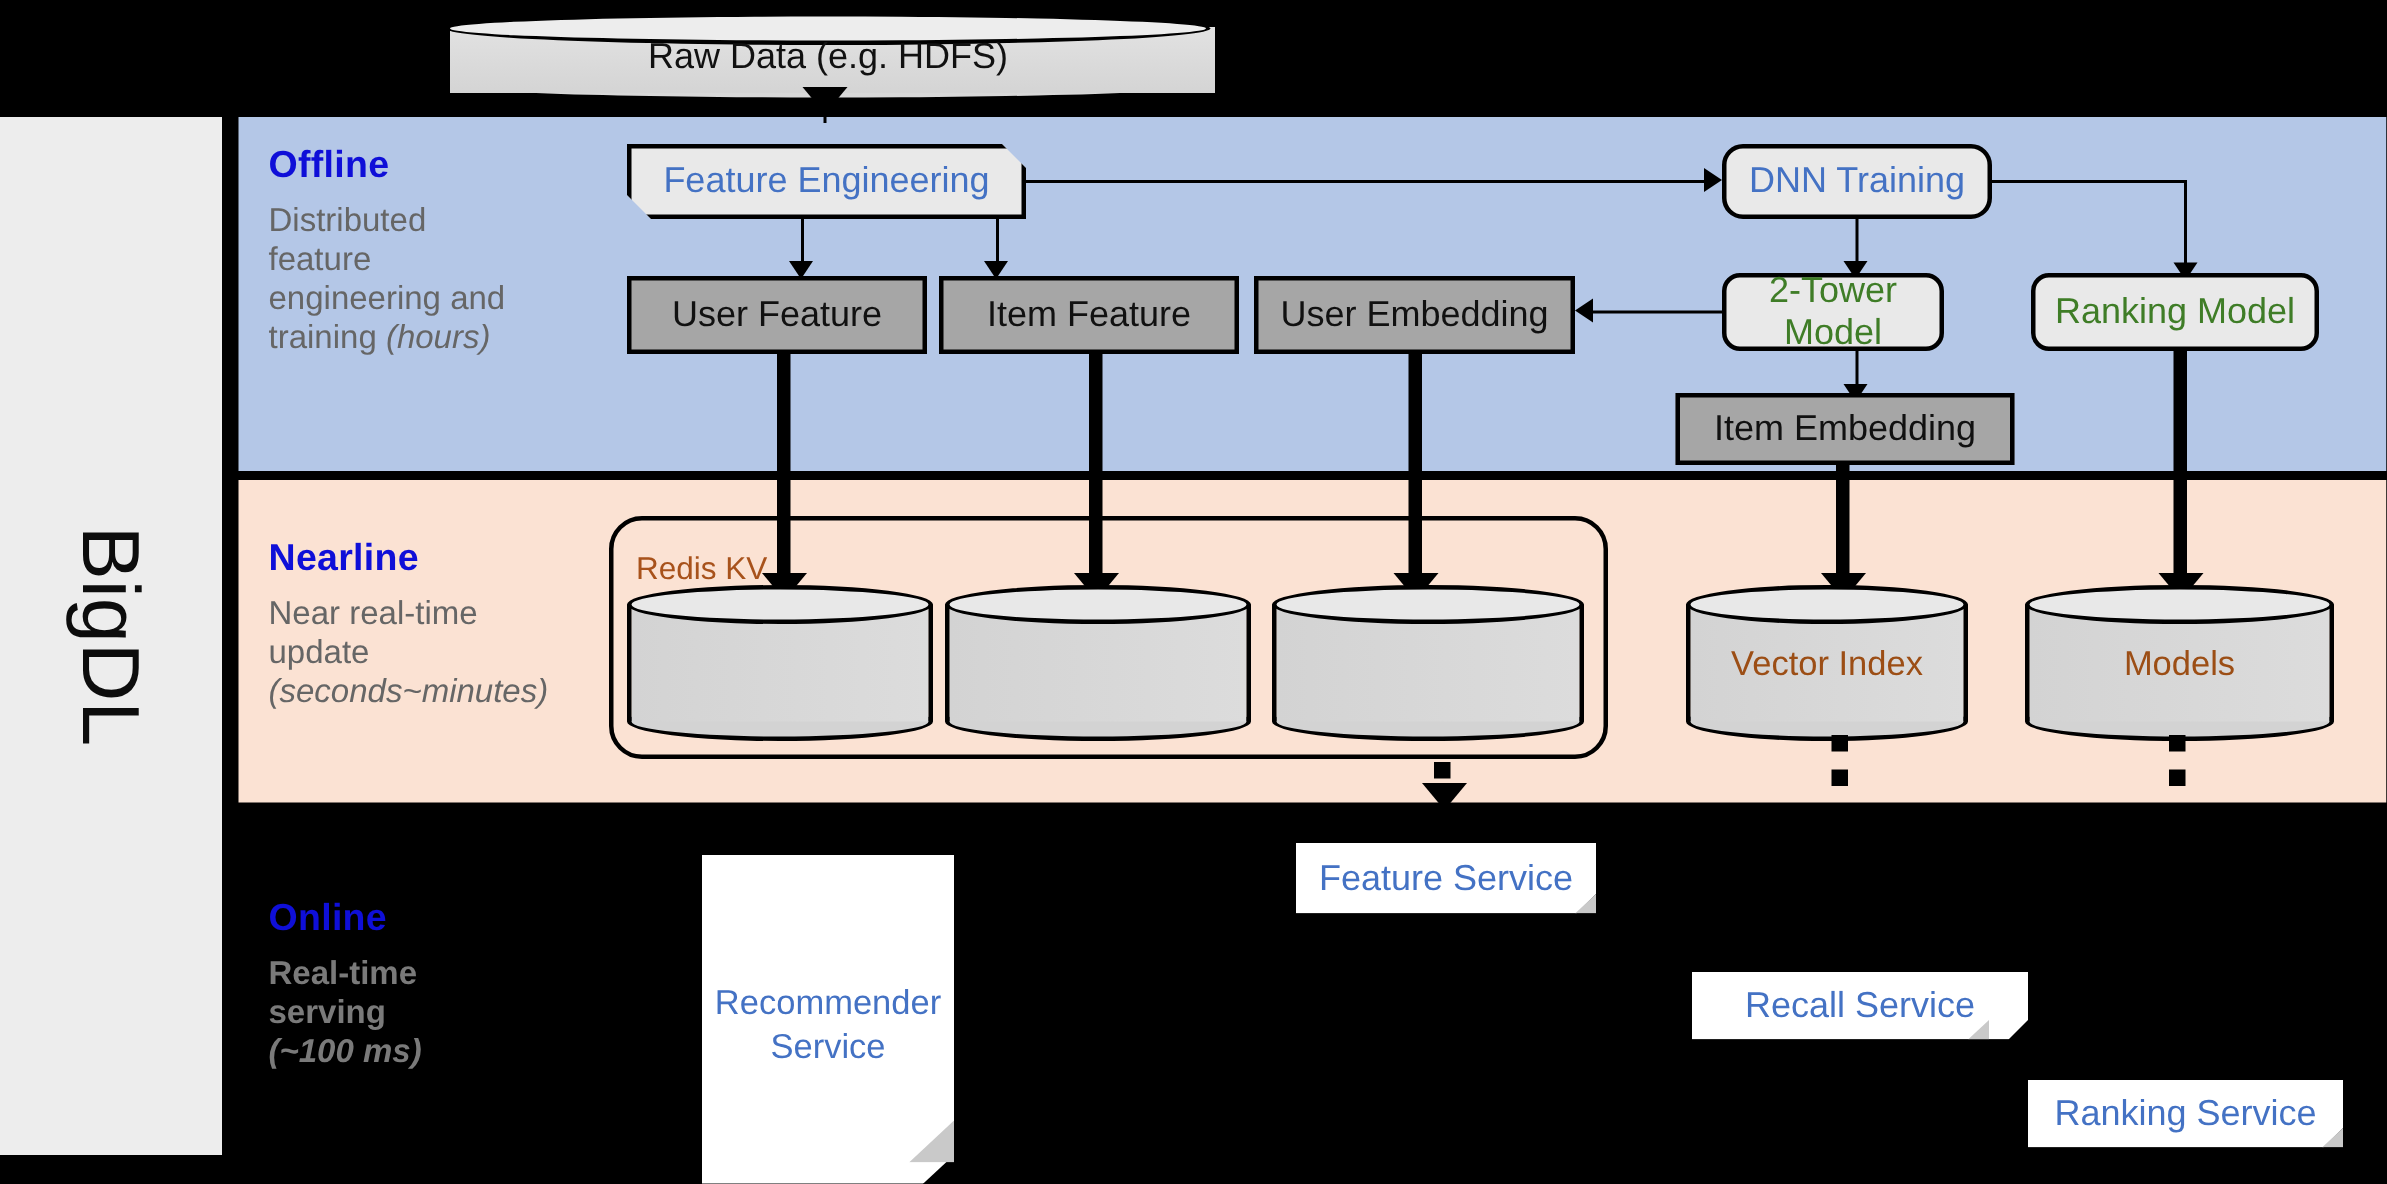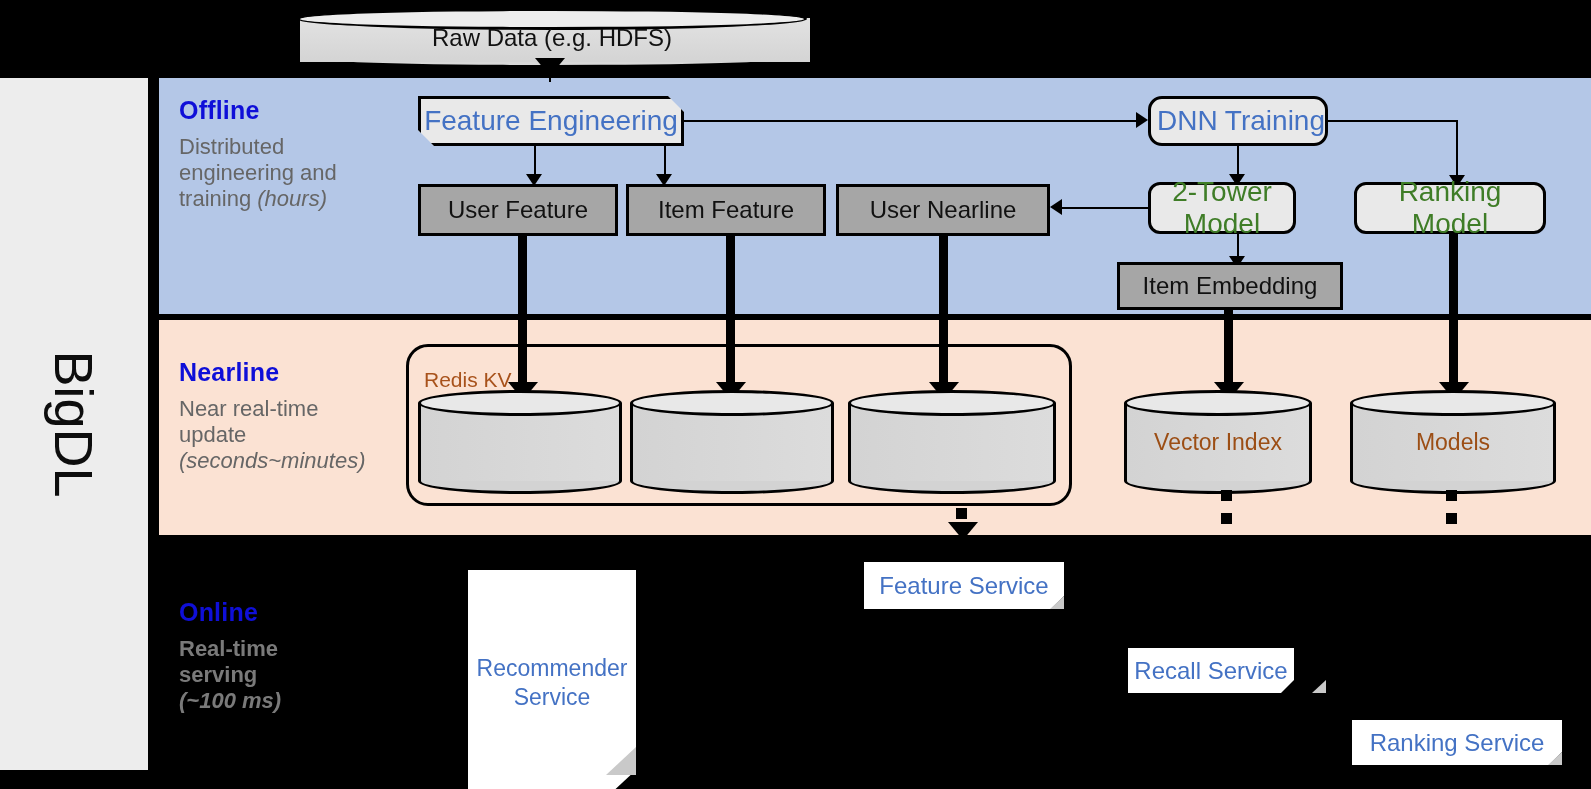--- a/index.html
+++ b/index.html
@@ -38,7 +38,7 @@
       font-size:24px;color:#111;z-index:3;}
 
   
-  .proc{background:#e9e9e9;border:3px solid #000;font-size:28px;}
+  .proc{background:#e9e9e9;border:3px solid #000;font-size:24px;}
   .proc.blue{color:#4472c4;}
   .proc.green{color:#3f7d27;}
   .notch-fe{clip-path:polygon(0 0, calc(100% - 16px) 0, 100% 16px, 100% 100%, 16px 100%, 0 calc(100% - 16px));}

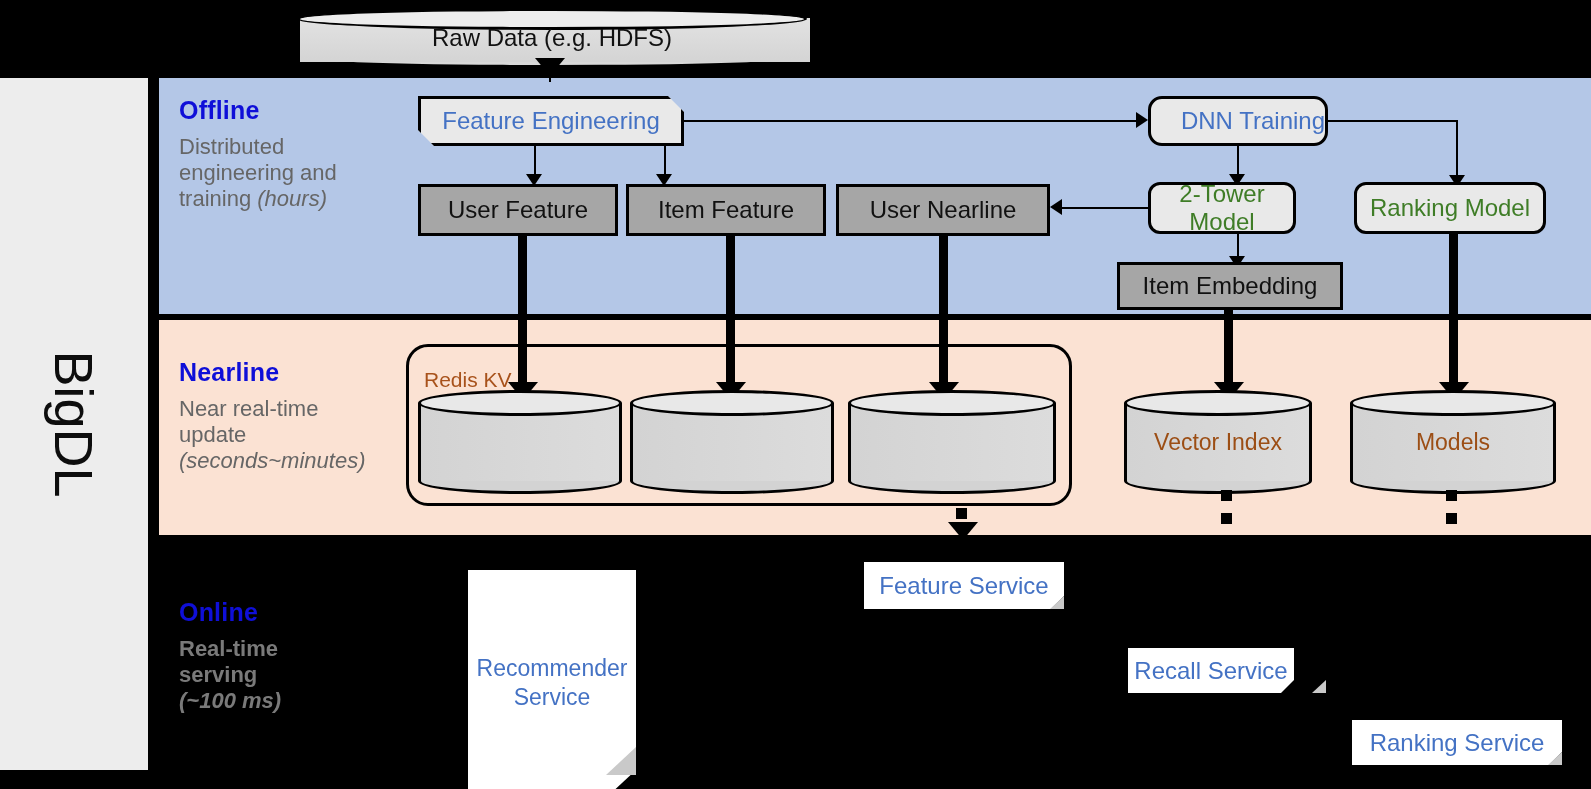--- a/index.html
+++ b/index.html
@@ -122,7 +122,7 @@
 <div class="abs ln thinh" style="left:684px;top:120px;width:460px;"></div>
 <div class="abs" style="left:1136px;top:112px;width:0;height:0;border-top:8px solid transparent;border-bottom:8px solid transparent;border-left:12px solid #000;"></div>
 
-<div class="abs node proc blue concave" id="dnn-box" style="left:1148px;top:96px;width:180px;height:50px;justify-content:flex-end;">
+<div class="abs node proc blue concave" id="dnn-box" style="left:1148px;top:96px;width:180px;height:50px;">
   <span>DNN Training</span>
 </div>
 

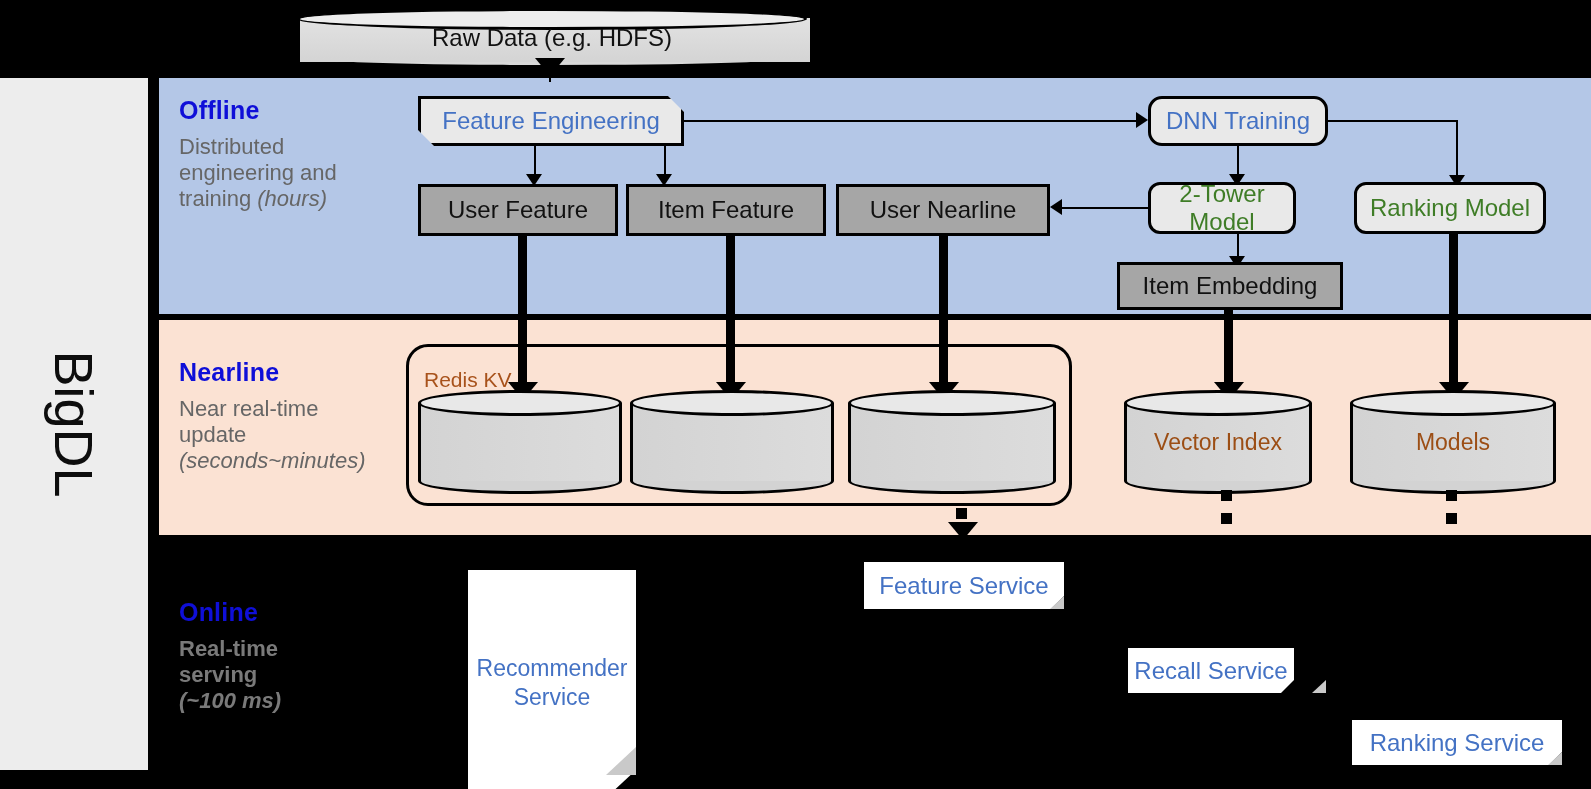--- a/index.html
+++ b/index.html
@@ -110,6 +110,7 @@
   <div class="stage-title">Offline</div>
   <div class="stage-sub">
     <div>Distributed</div>
+    <div>feature</div>
     <div>engineering and</div>
     <div><span>training </span><i>(hours)</i></div>
   </div>

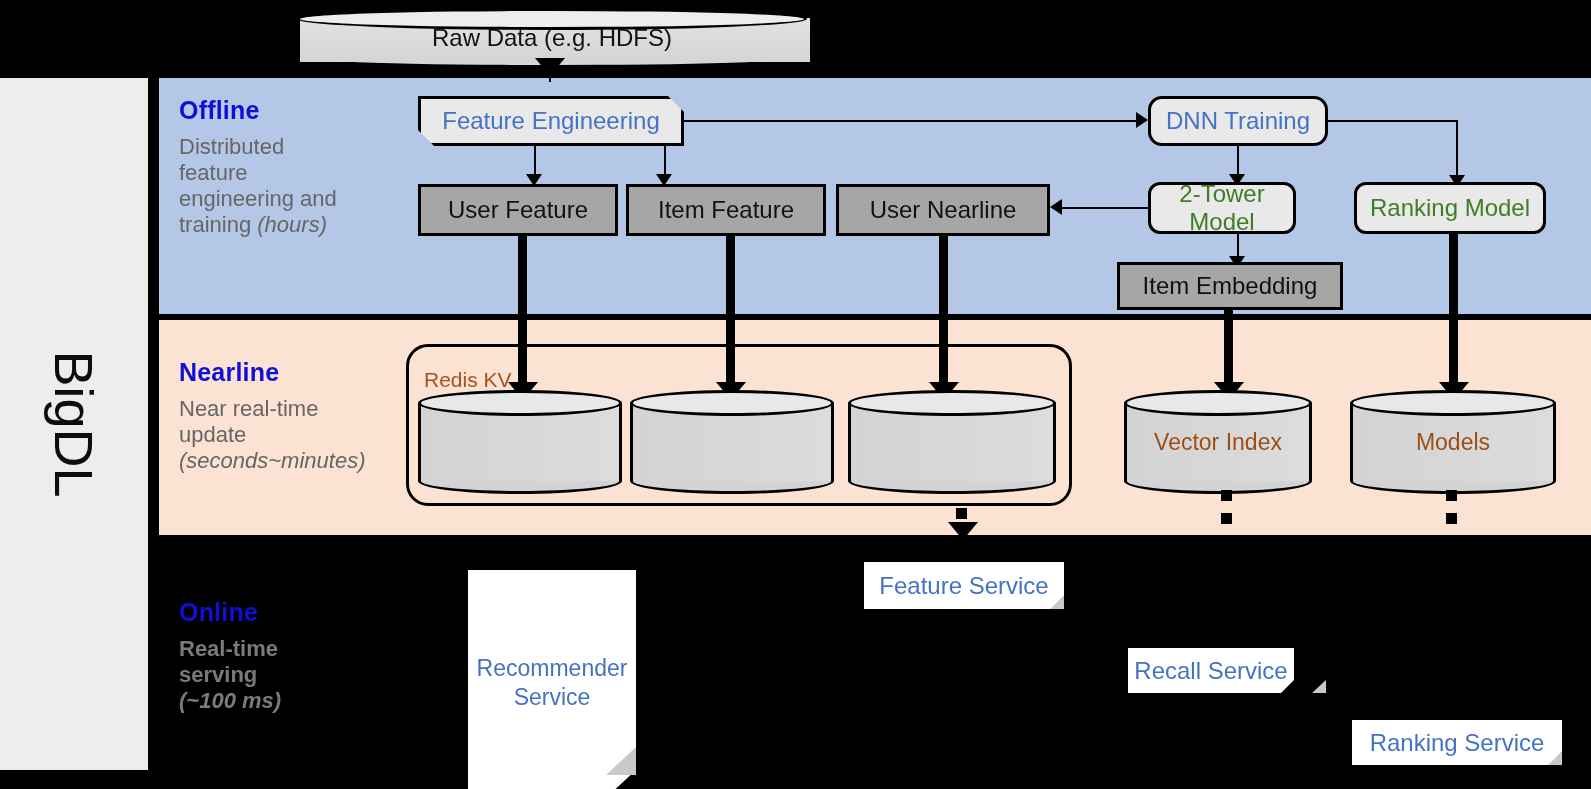--- a/index.html
+++ b/index.html
@@ -146,7 +146,7 @@
   <span>Item Feature</span>
 </div>
 <div class="abs node gbox" style="left:836px;top:184px;width:214px;height:52px;">
-  <span>User Nearline</span>
+  <span>User Embedding</span>
 </div>
 
 <div class="abs node proc green rounded" style="left:1148px;top:182px;width:148px;height:52px;">

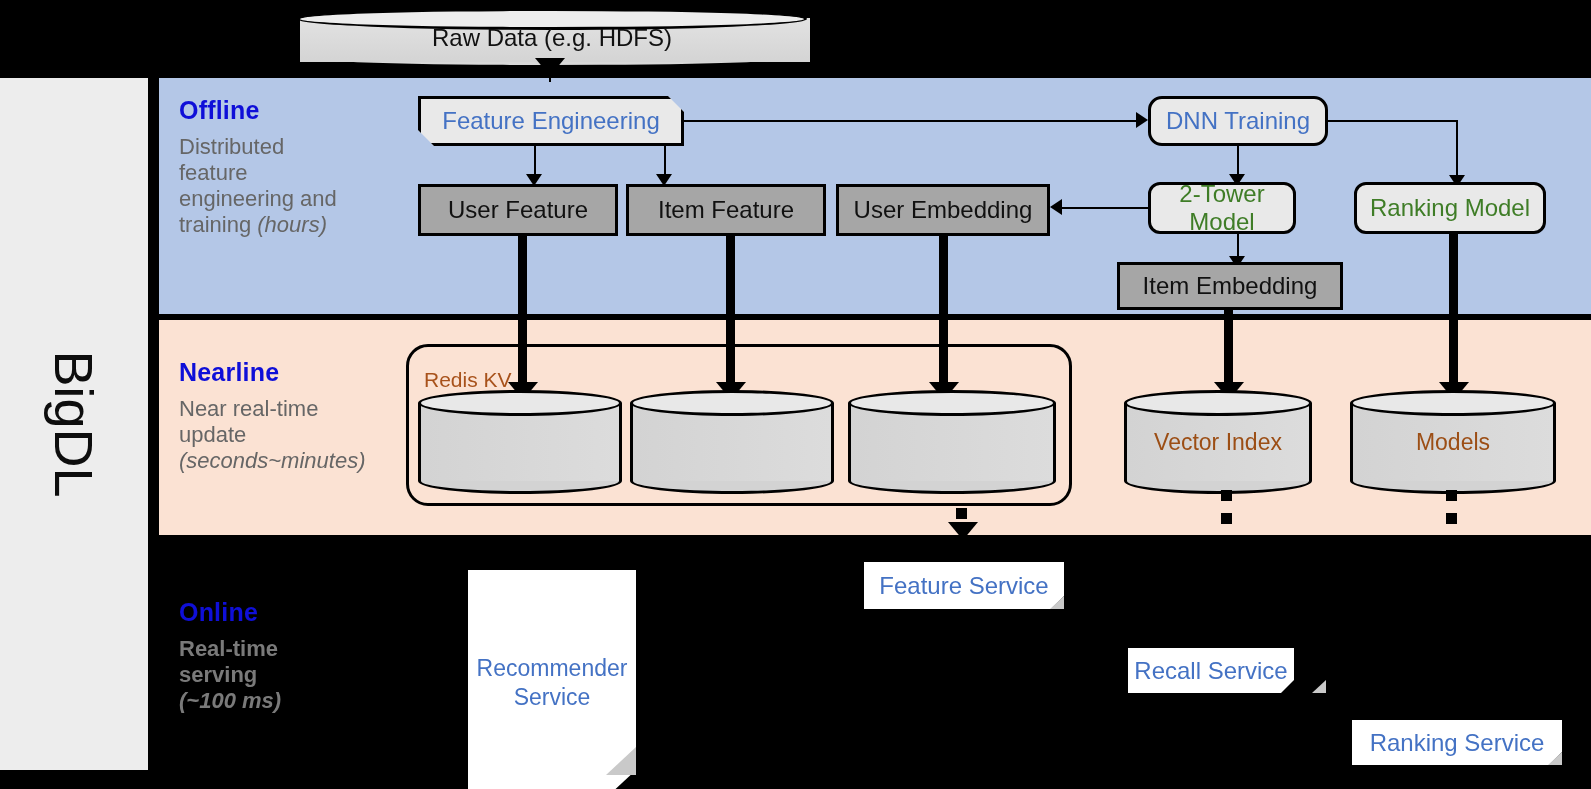--- a/index.html
+++ b/index.html
@@ -262,7 +262,7 @@
   <div class="fold" style="position:absolute;right:0;bottom:0;width:14px;height:13px;background:#c9c9c9;clip-path:polygon(0 100%,100% 100%,100% 0);"></div>
 </div>
 
-<div class="abs node note" style="left:1128px;top:648px;width:166px;height:45px;">
+<div class="abs node note" style="left:1128px;top:648px;width:224px;height:45px;">
   <span>Recall Service</span>
 </div>
 <div class="abs" style="left:1128px;top:648px;width:198px;height:45px;pointer-events:none;">

